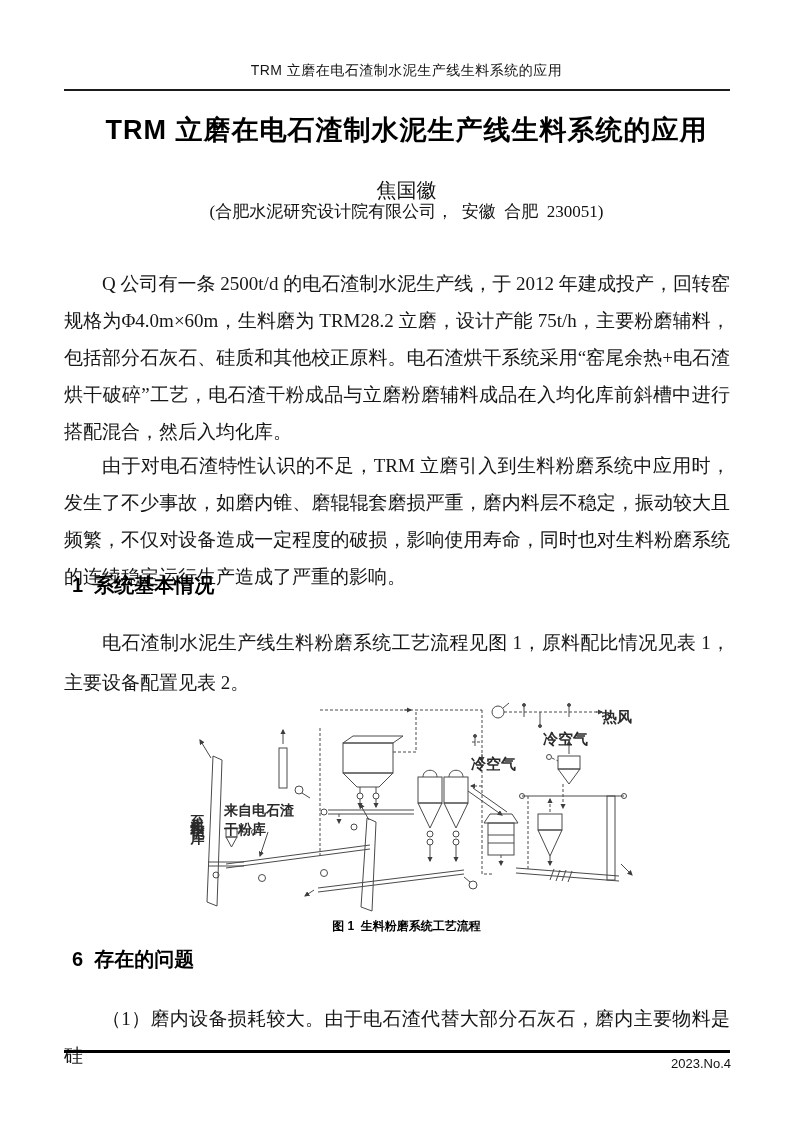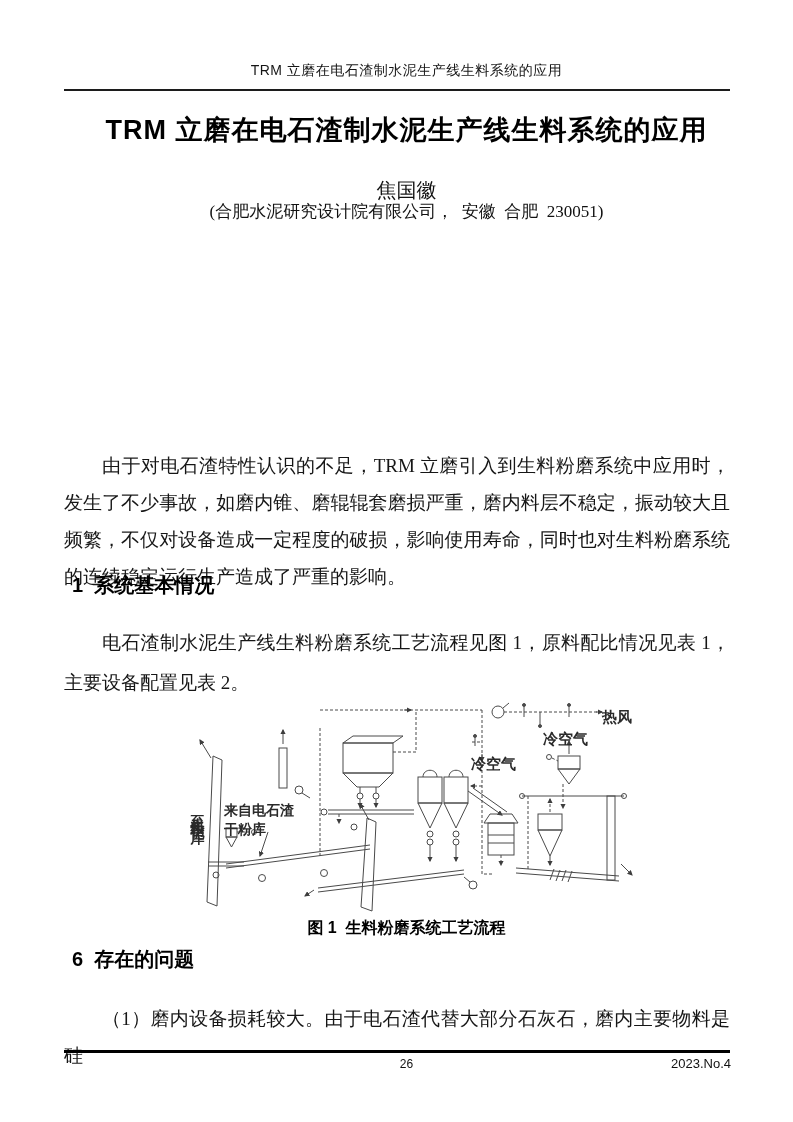--- a/index.html
+++ b/index.html
@@ -55,6 +55,7 @@
   <div class="abs center author">焦国徽</div>
   <div class="abs center affiliation">(合肥水泥研究设计院有限公司，  安徽  合肥  230051)</div>
 
+  <p class="abs body-par p1">Q 公司有一条 2500t/d 的电石渣制水泥生产线，于 2012 年建成投产，回转窑规格为Φ4.0m×60m，生料磨为 TRM28.2 立磨，设计产能 75t/h，主要粉磨辅料，包括部分石灰石、硅质和其他校正原料。电石渣烘干系统采用“窑尾余热+电石渣烘干破碎”工艺，电石渣干粉成品与立磨粉磨辅料成品在入均化库前斜槽中进行搭配混合，然后入均化库。</p>
   <p class="abs body-par p2">由于对电石渣特性认识的不足，TRM 立磨引入到生料粉磨系统中应用时，发生了不少事故，如磨内锥、磨辊辊套磨损严重，磨内料层不稳定，振动较大且频繁，不仅对设备造成一定程度的破损，影响使用寿命，同时也对生料粉磨系统的连续稳定运行生产造成了严重的影响。</p>
 
   <div class="abs sec-head h1">1  系统基本情况</div>

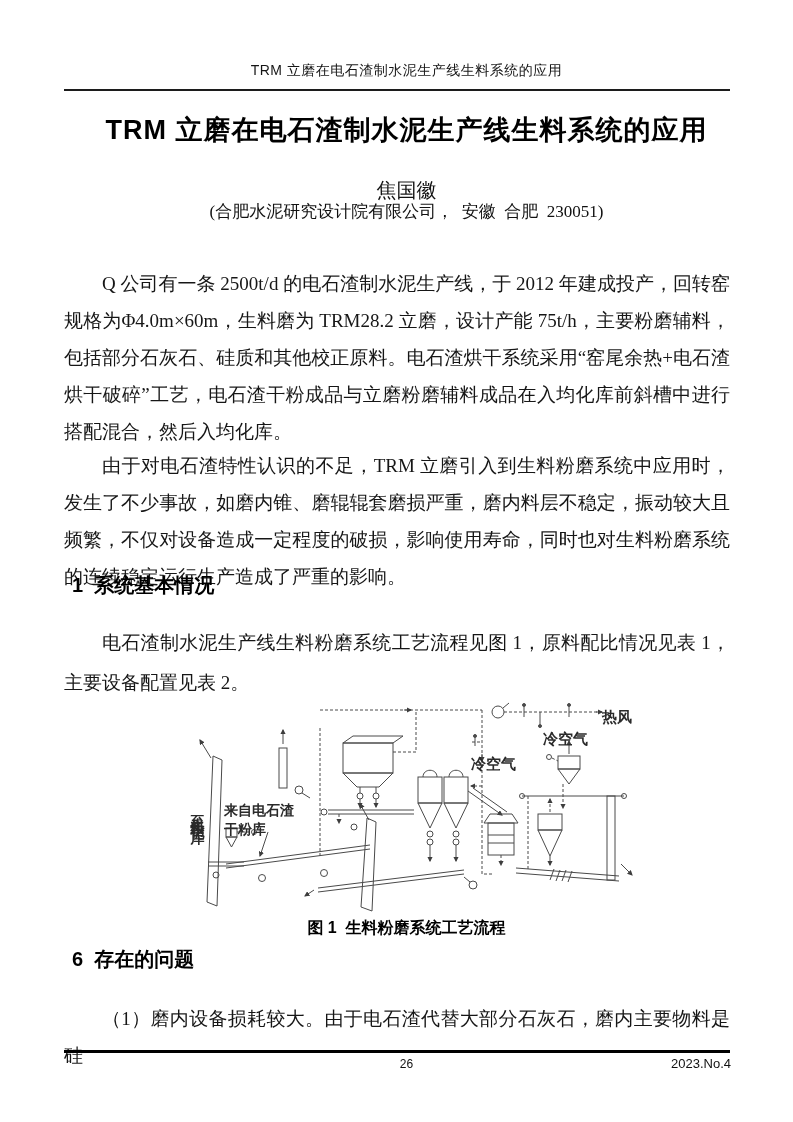--- a/index.html
+++ b/index.html
@@ -37,7 +37,7 @@
   .lbl-from-silo{left:60px;top:97px;width:88px;text-align:left;}
   .lbl-to-silo{left:24px;top:99px;writing-mode:vertical-rl;letter-spacing:3px;height:110px;}
   .fig-caption{top:918px;font-family:"Liberation Sans","DejaVu Sans",sans-serif;
-    font-size:16px;font-weight:bold;color:#000;white-space:pre-wrap;}
+    font-size:12px;font-weight:bold;color:#000;white-space:pre-wrap;}
   .foot-rule{top:1050px;left:64px;width:666px;border-top:3px solid #000;height:0;}
   .foot-page{top:1057px;font-family:"Liberation Sans","DejaVu Sans",sans-serif;font-size:12px;color:#111;}
   .foot-issue{top:1056px;right:62px;font-family:"Liberation Sans","DejaVu Sans",sans-serif;

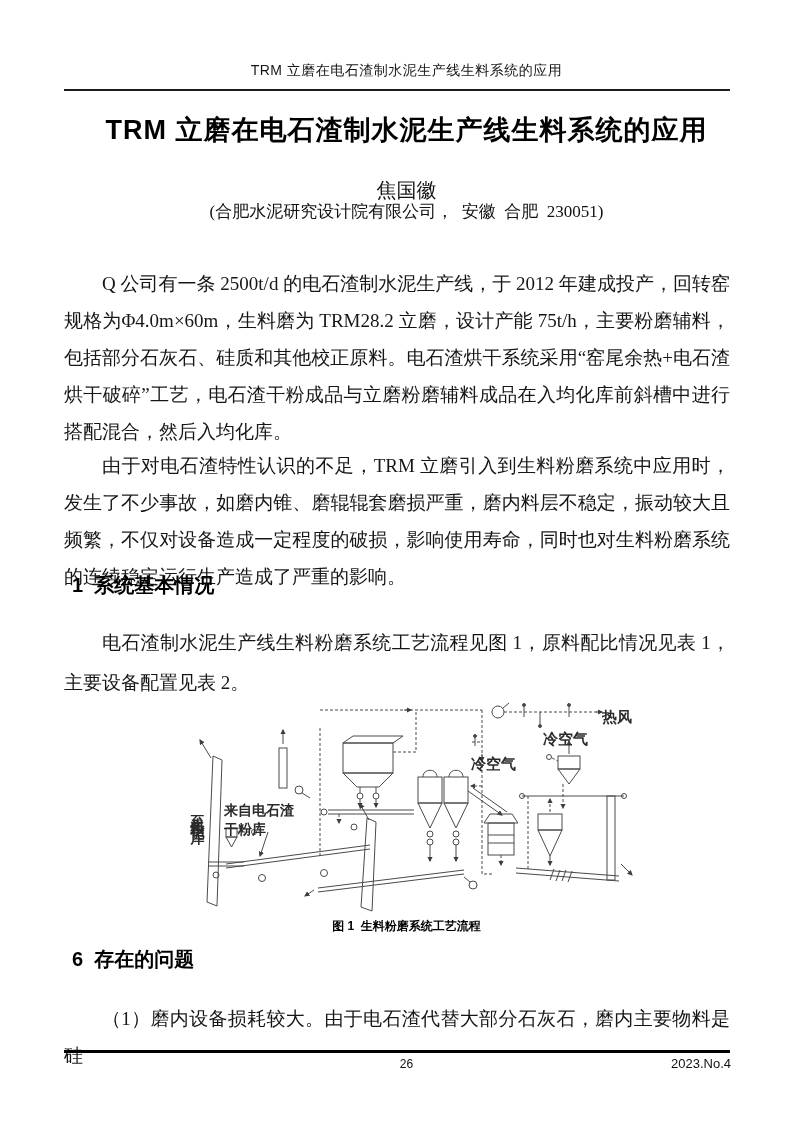--- a/index.html
+++ b/index.html
@@ -230,7 +230,6 @@
   <p class="abs body-par p4">（1）磨内设备损耗较大。由于电石渣代替大部分石灰石，磨内主要物料是硅</p>
 
   <div class="abs foot-rule"></div>
-  <div class="abs center foot-page">26</div>
   <div class="foot-issue">2023.No.4</div>
 
 </div>

